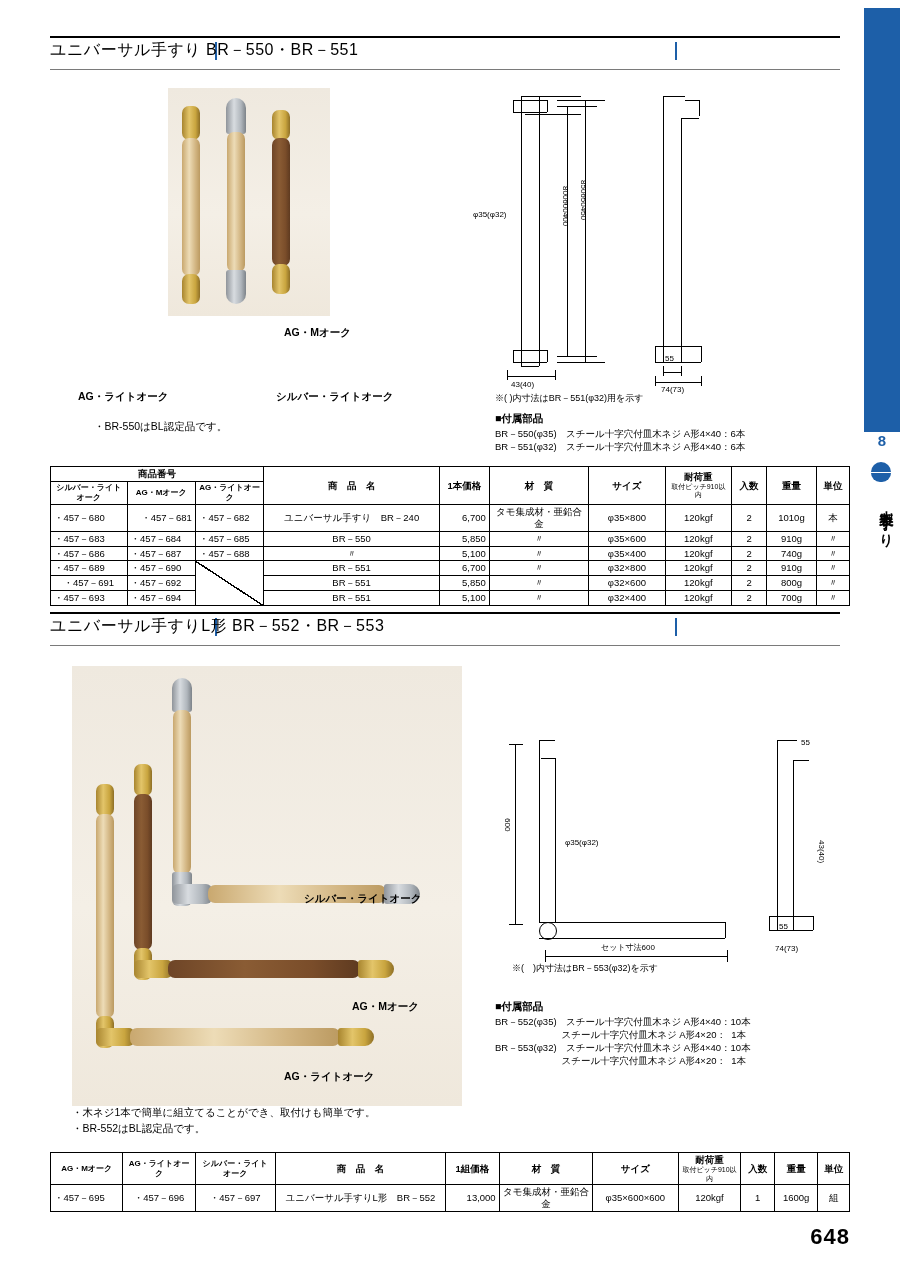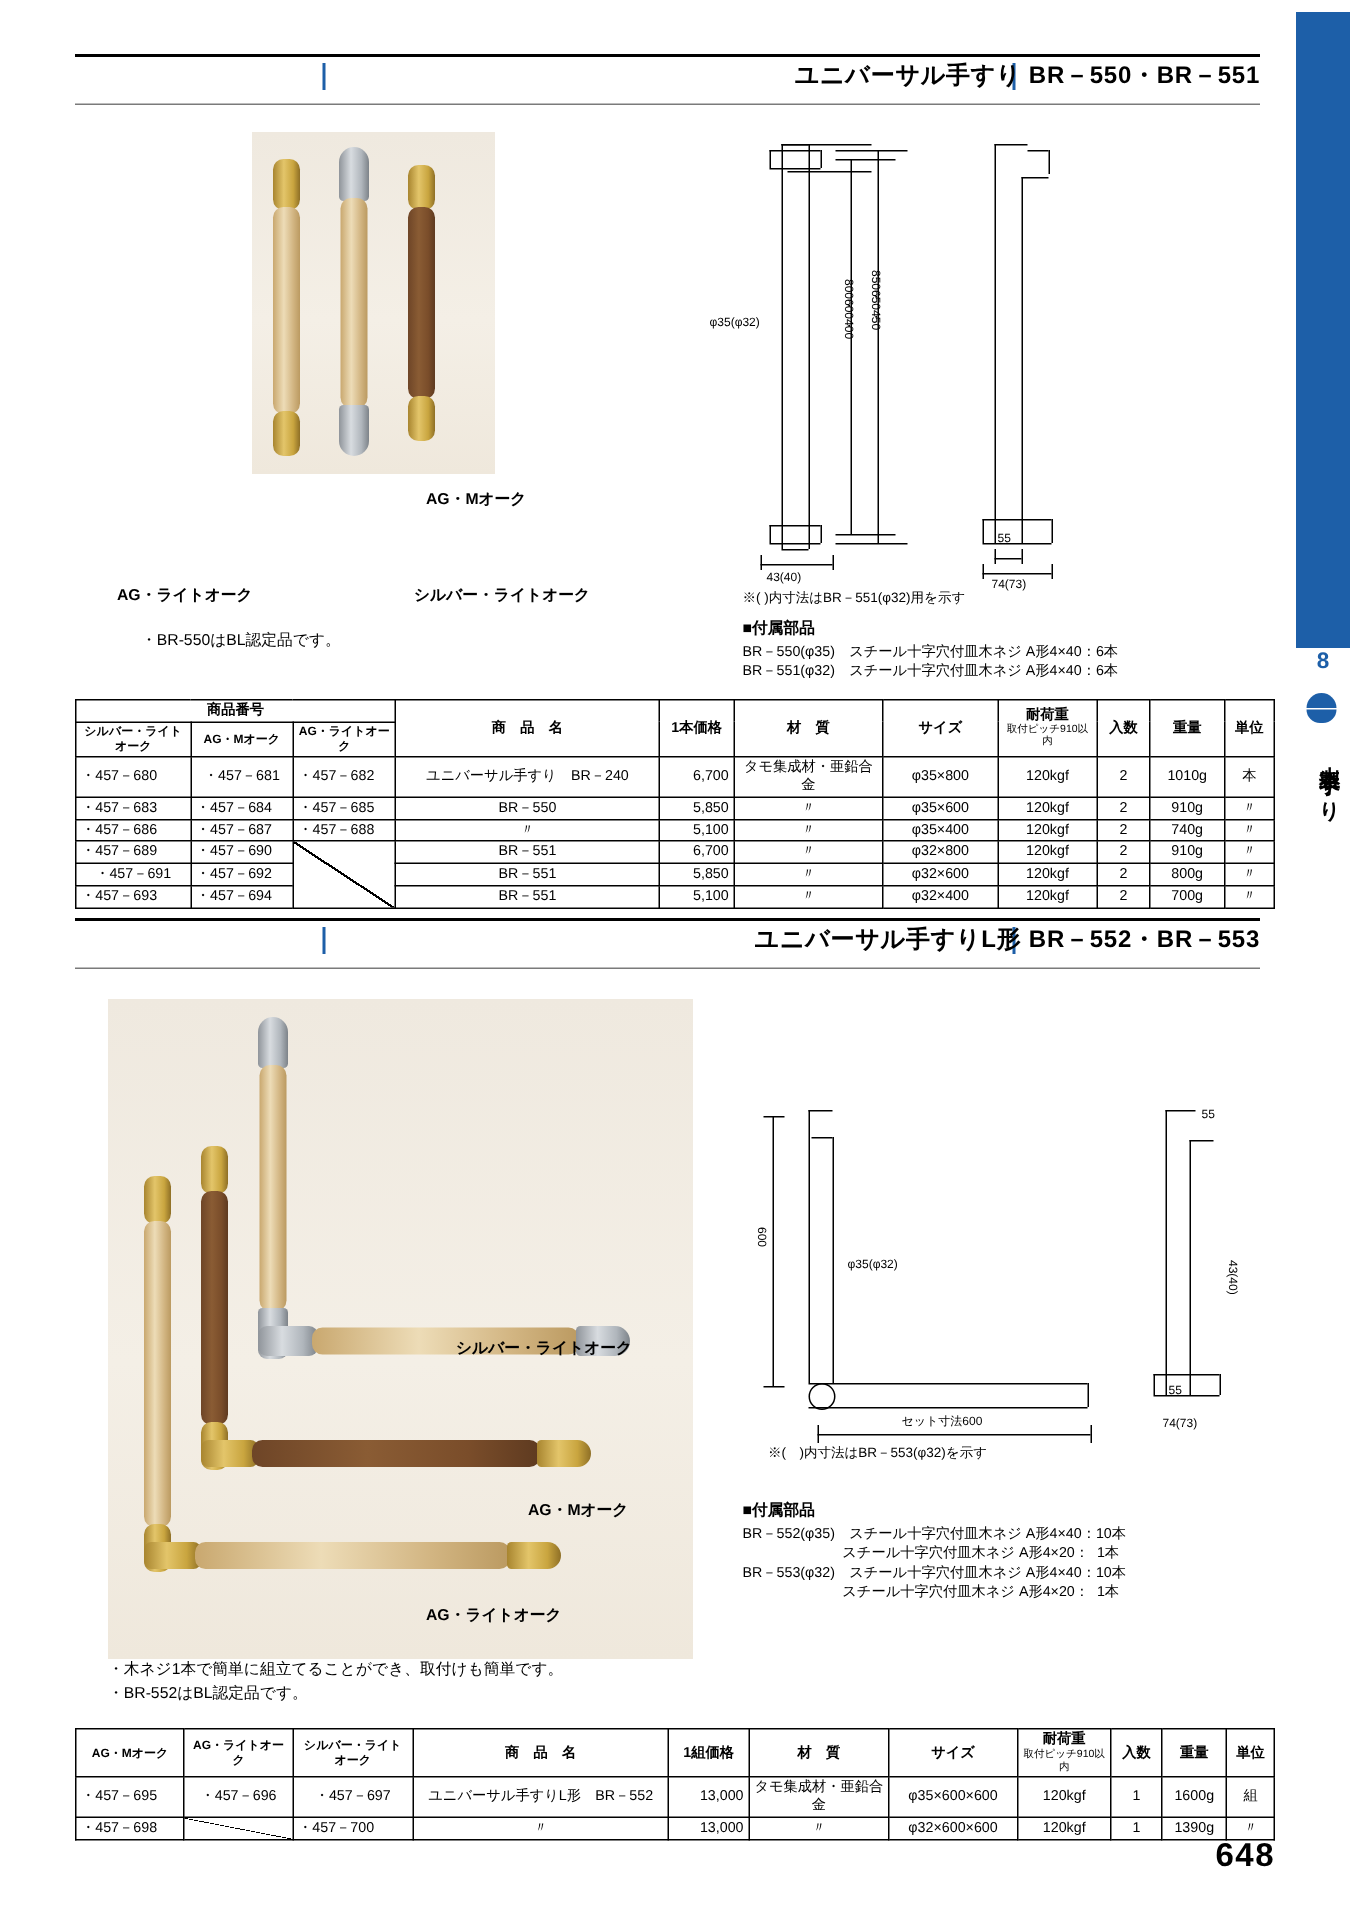--- a/index.html
+++ b/index.html
@@ -53,8 +53,8 @@
     position:absolute; left:0; bottom:0; width:790px; height:1px; background:#7a7a7a;
   }
   .sec-head .title {
-    position:absolute; left:0; top:4px; width:790px; text-align:right;
-    font-size:16px; font-weight:bold; letter-spacing:0.5px;
+    position:absolute; left:0; top:4px; width:790px; text-align:left;
+    font-size:16px; font-weight:normal; letter-spacing:0.5px;
   }
   .sec-head .bar-l, .sec-head .bar-r {
     position:absolute; top:6px; width:2px; height:18px; background:#1d5fa8;

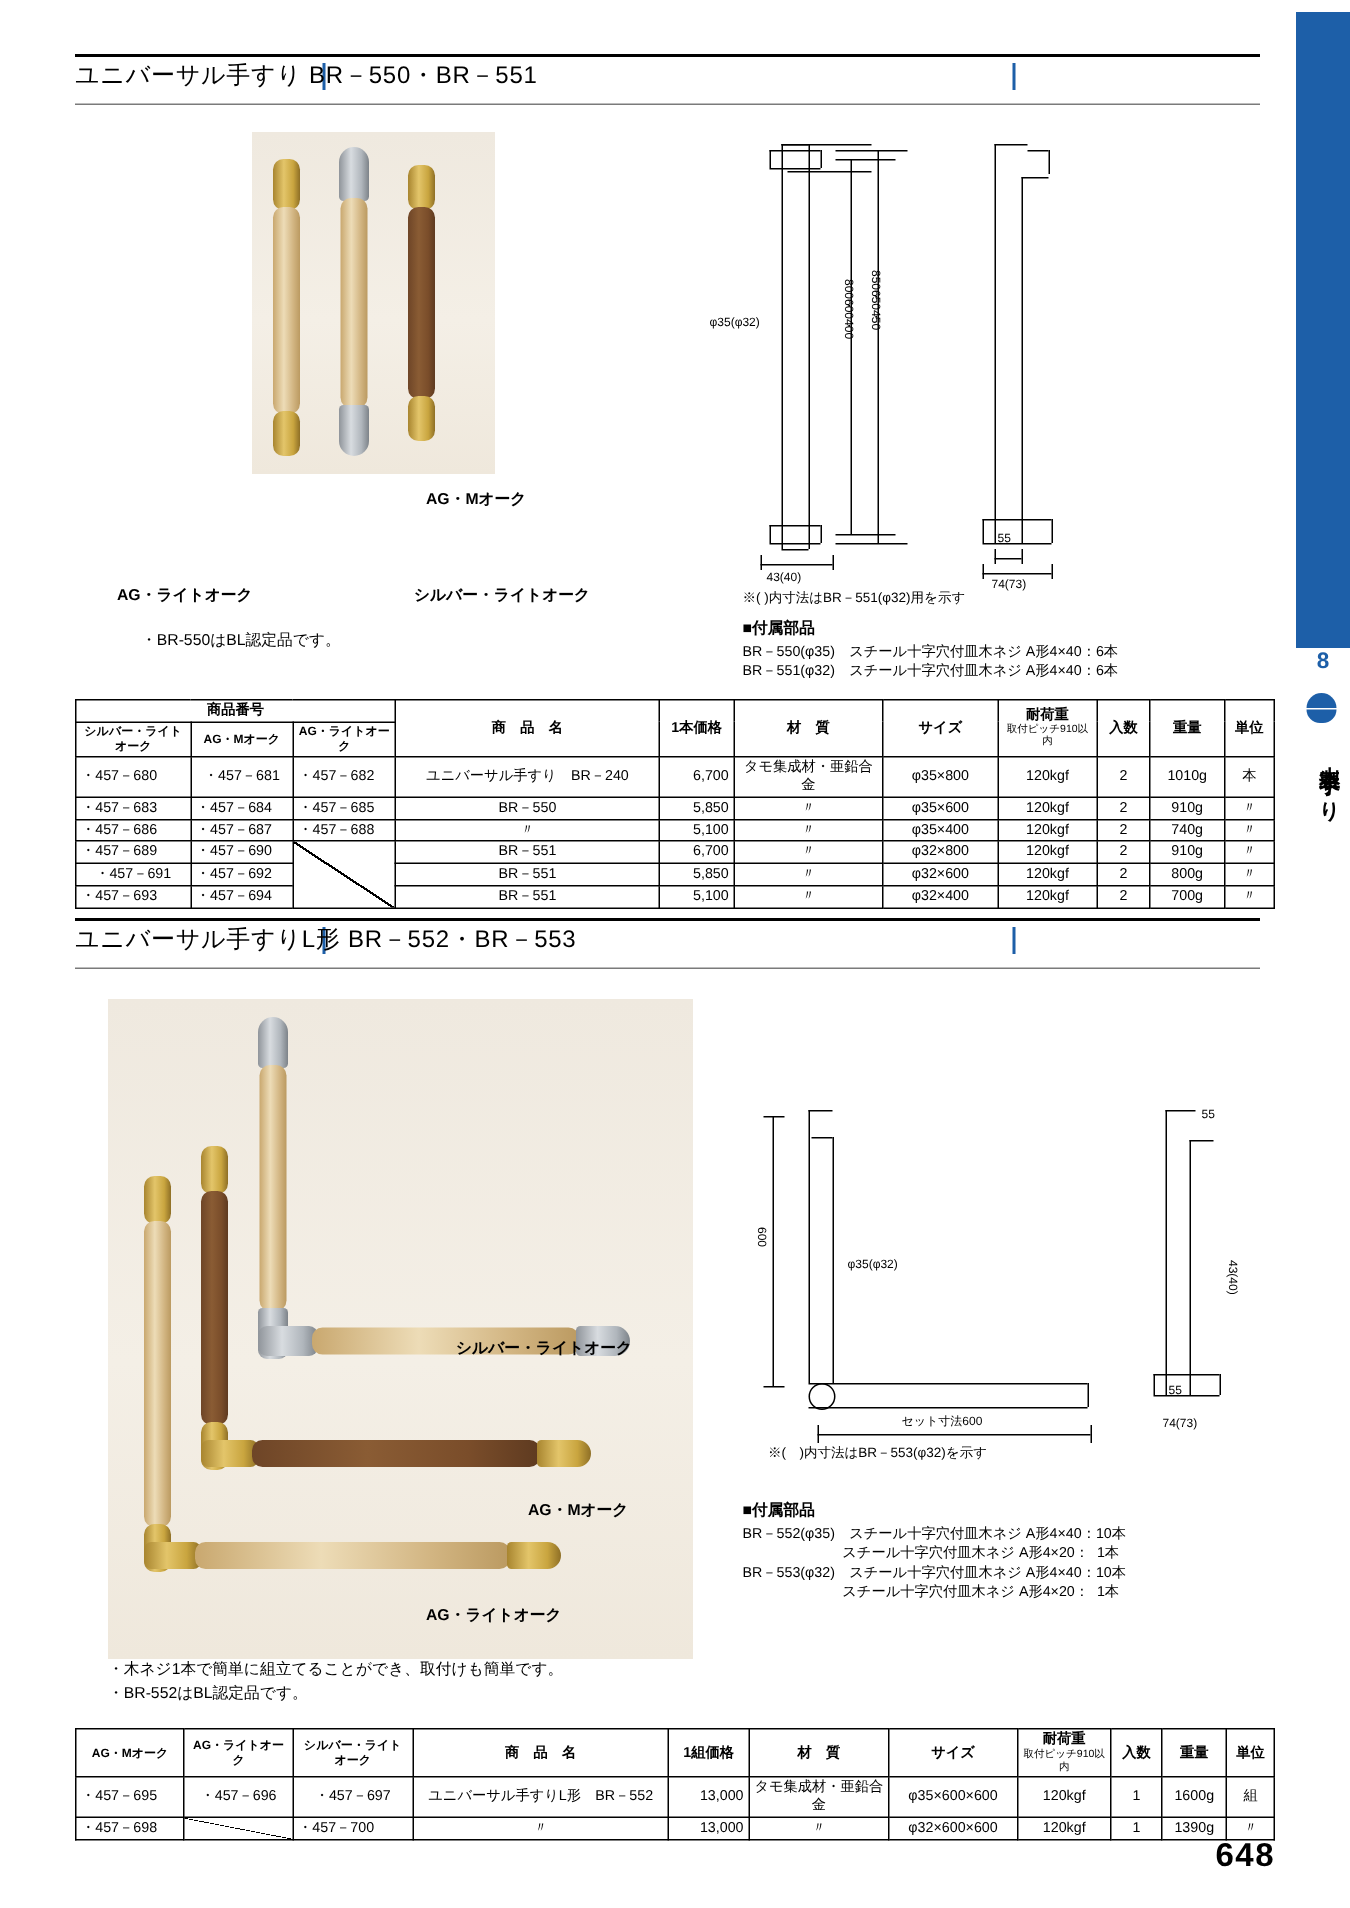--- a/index.html
+++ b/index.html
@@ -246,7 +246,7 @@
     <tbody>
       <tr>
         <td style="text-align:left">・457－680</td>
-        <td style="text-align:center">・457－681</td>
+        <td style="text-align:right">・457－681</td>
         <td style="text-align:left">・457－682</td>
         <td>ユニバーサル手すり　BR－240</td>
         <td class="price" style="text-align:right">6,700</td>

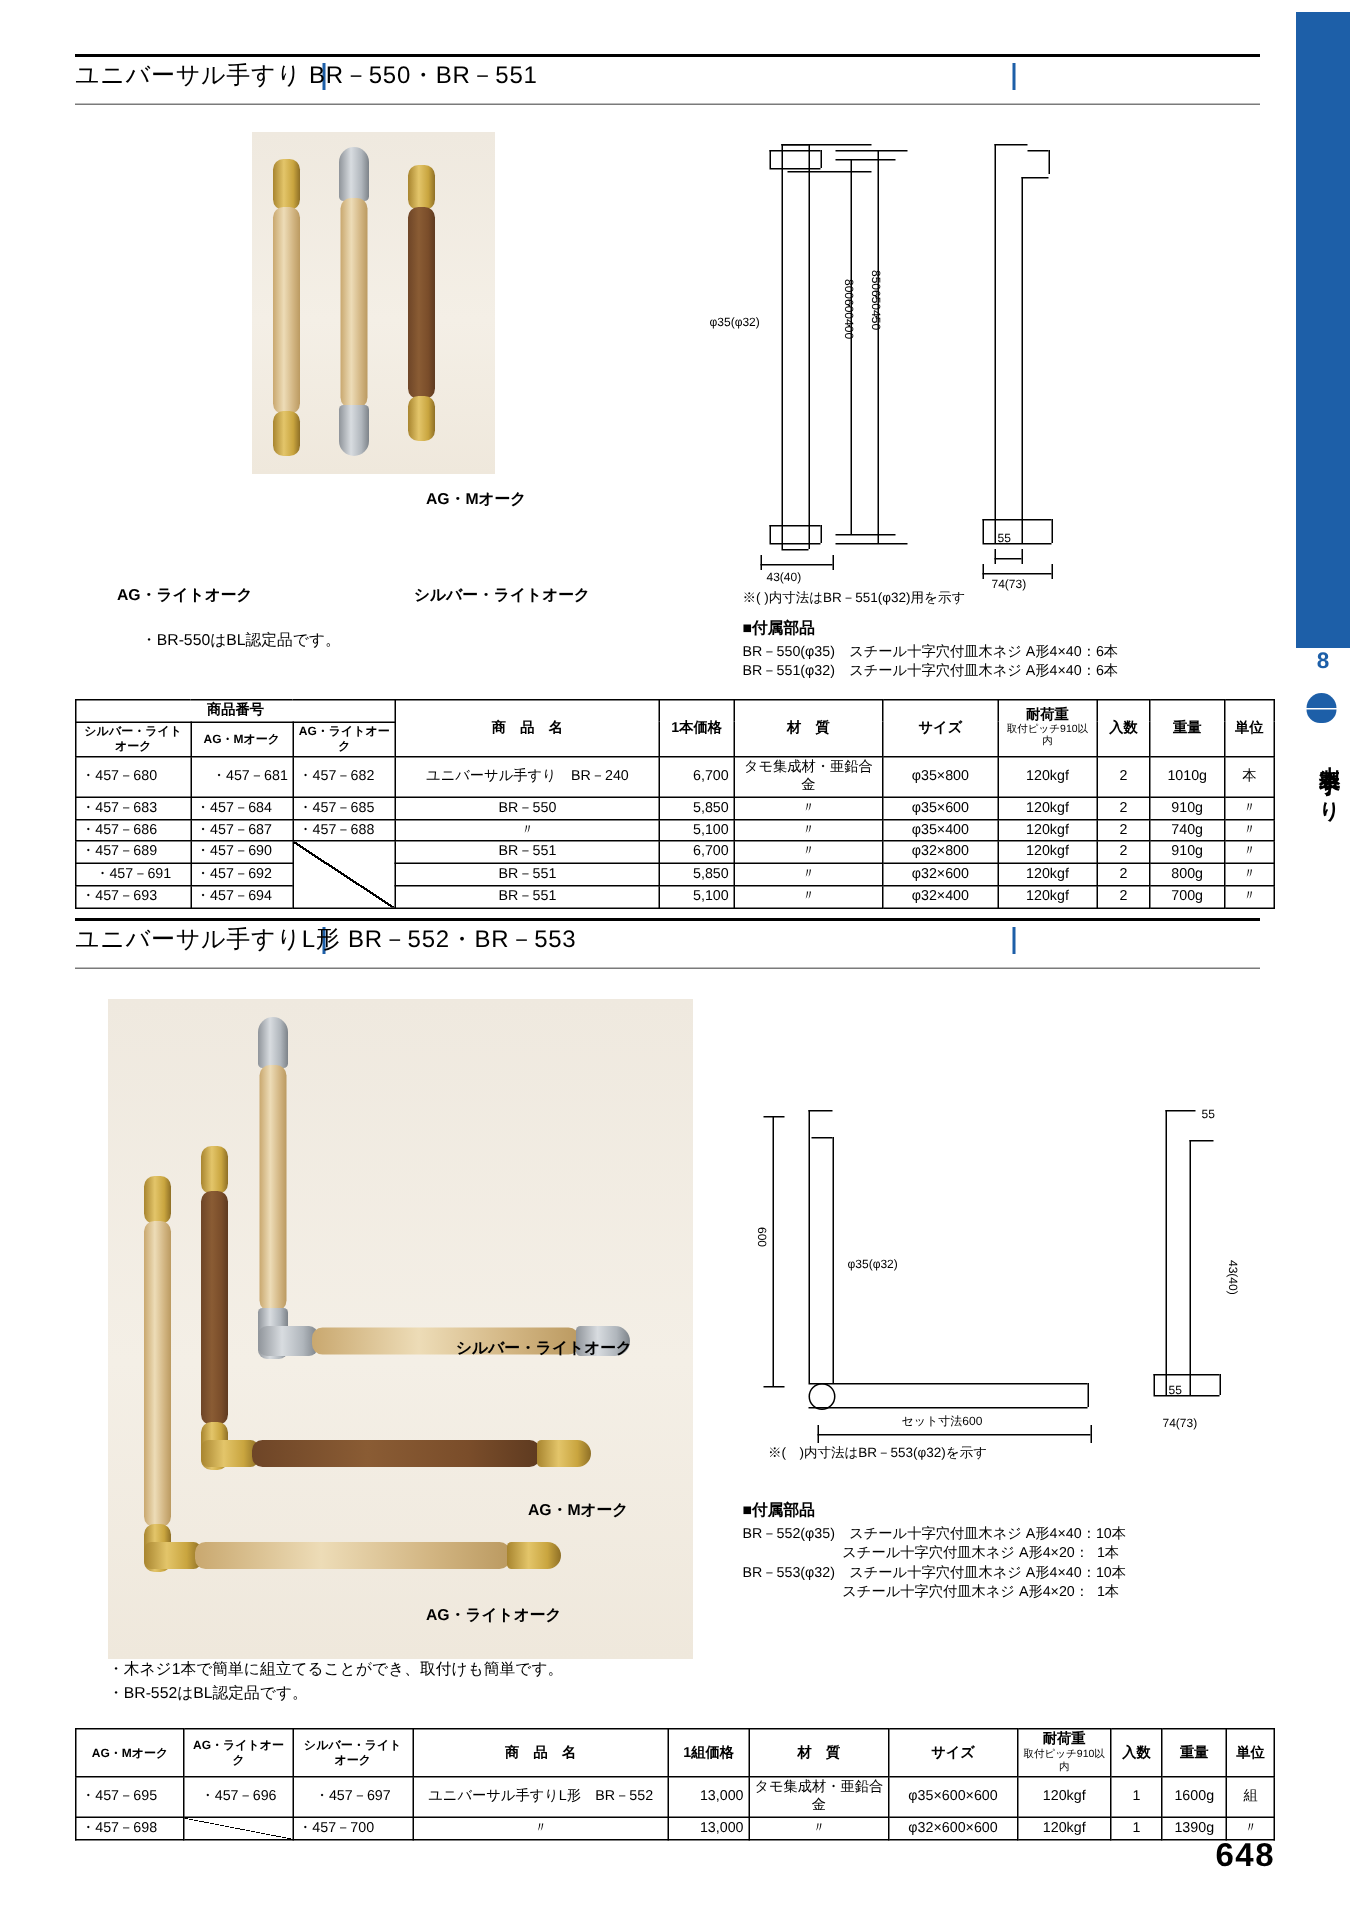--- a/index.html
+++ b/index.html
@@ -455,19 +455,6 @@
         <td>1600g</td>
         <td>組</td>
       </tr>
-      <tr>
-        <td style="text-align:left">・457－698</td>
-        <td class="diag"></td>
-        <td style="text-align:left">・457－700</td>
-        <td>〃</td>
-        <td class="price" style="text-align:right">13,000</td>
-        <td>〃</td>
-        <td>φ32×600×600</td>
-        <td>120kgf</td>
-        <td>1</td>
-        <td>1390g</td>
-        <td>〃</td>
-      </tr>
     </tbody>
   </table>
 

